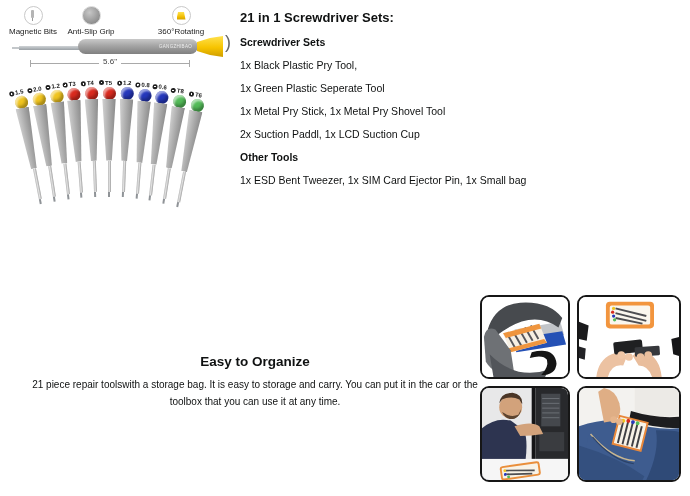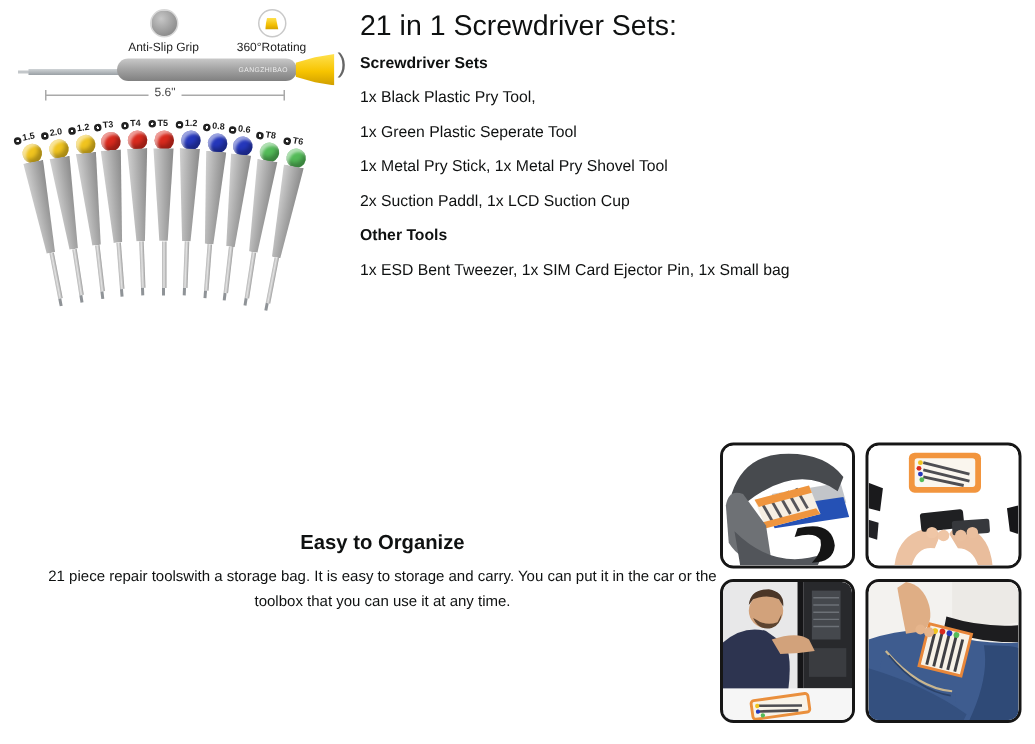--- a/index.html
+++ b/index.html
@@ -55,7 +55,7 @@
 
   
   .desc{position:absolute;left:240px;top:10px;width:446px;}
-  .desc-title{font-size:19px;font-weight:400;line-height:16px;margin:0 0 10px;}
+  .desc-title{font-size:13px;font-weight:700;line-height:16px;margin:0 0 10px;}
   .sub{font-size:10.5px;font-weight:700;height:12px;margin:0 0 11px;}
   .line{font-size:10.5px;height:12px;margin:0 0 11px;white-space:nowrap;}
   .line i{font-style:italic;}

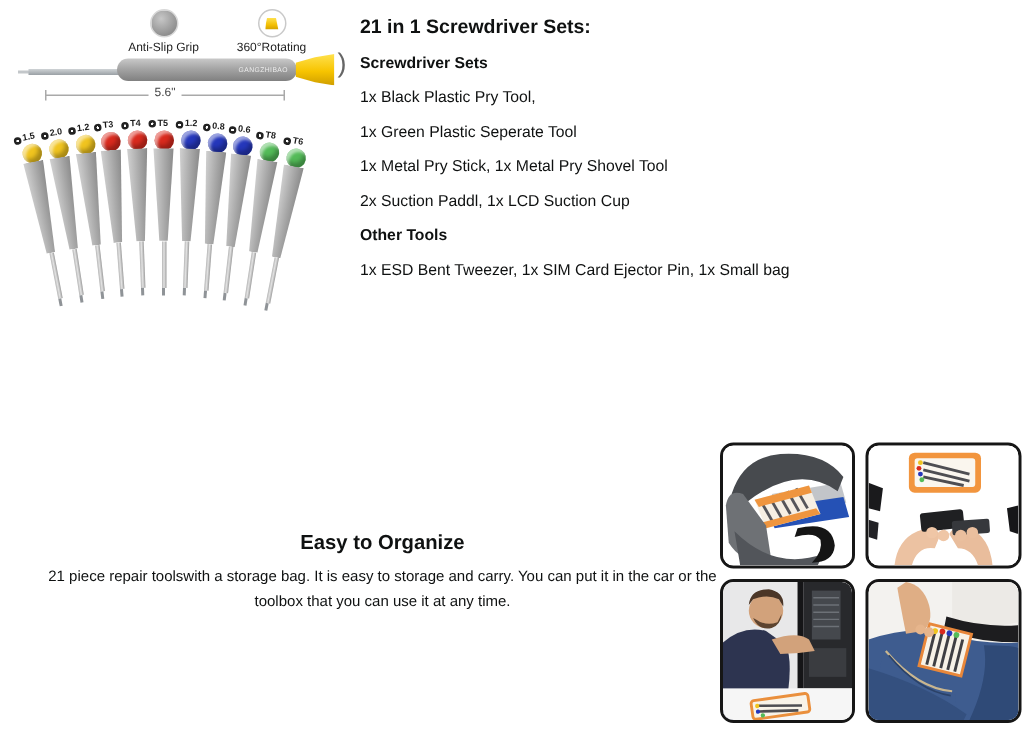--- a/index.html
+++ b/index.html
@@ -76,6 +76,12 @@
 
 <div class="page">
 
+  <div class="callout" style="left:4px;width:58px">
+    <div class="c-icon">
+        <div class="bit-shape"></div>
+      </div>
+    <span class="c-label">Magnetic Bits</span>
+  </div>
   <div class="callout" style="left:76px;width:66px">
     <div class="c-icon grip"></div>
     <span class="c-label">Anti-Slip Grip</span>

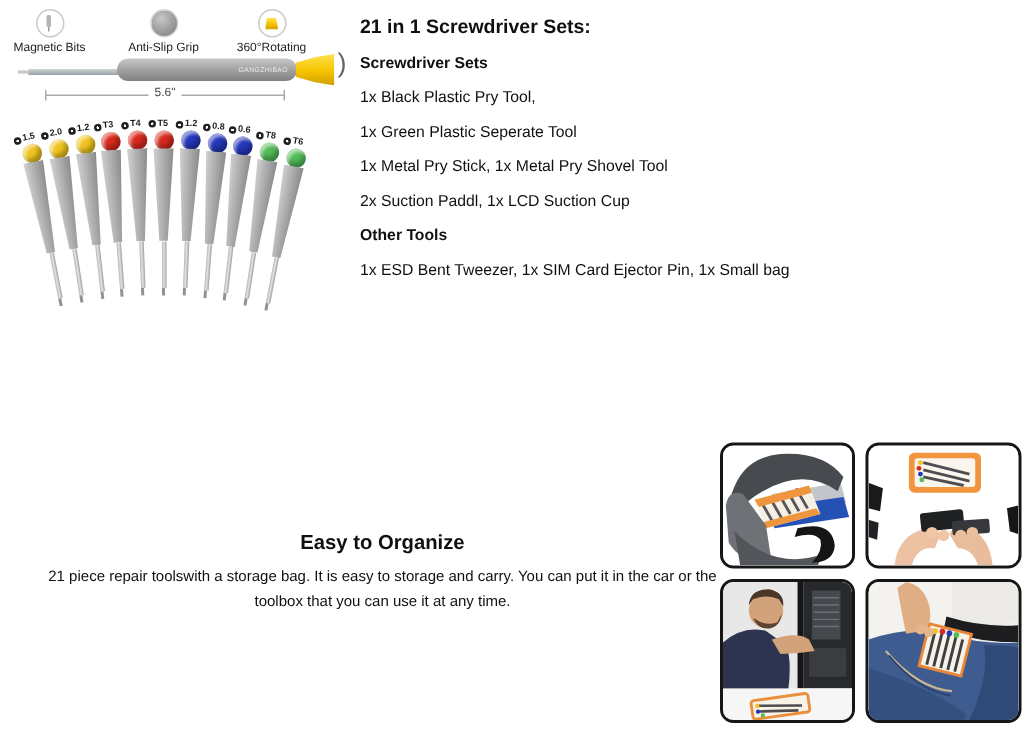--- a/index.html
+++ b/index.html
@@ -82,7 +82,7 @@
       </div>
     <span class="c-label">Magnetic Bits</span>
   </div>
-  <div class="callout" style="left:76px;width:66px">
+  <div class="callout" style="left:58px;width:66px">
     <div class="c-icon grip"></div>
     <span class="c-label">Anti-Slip Grip</span>
   </div>

